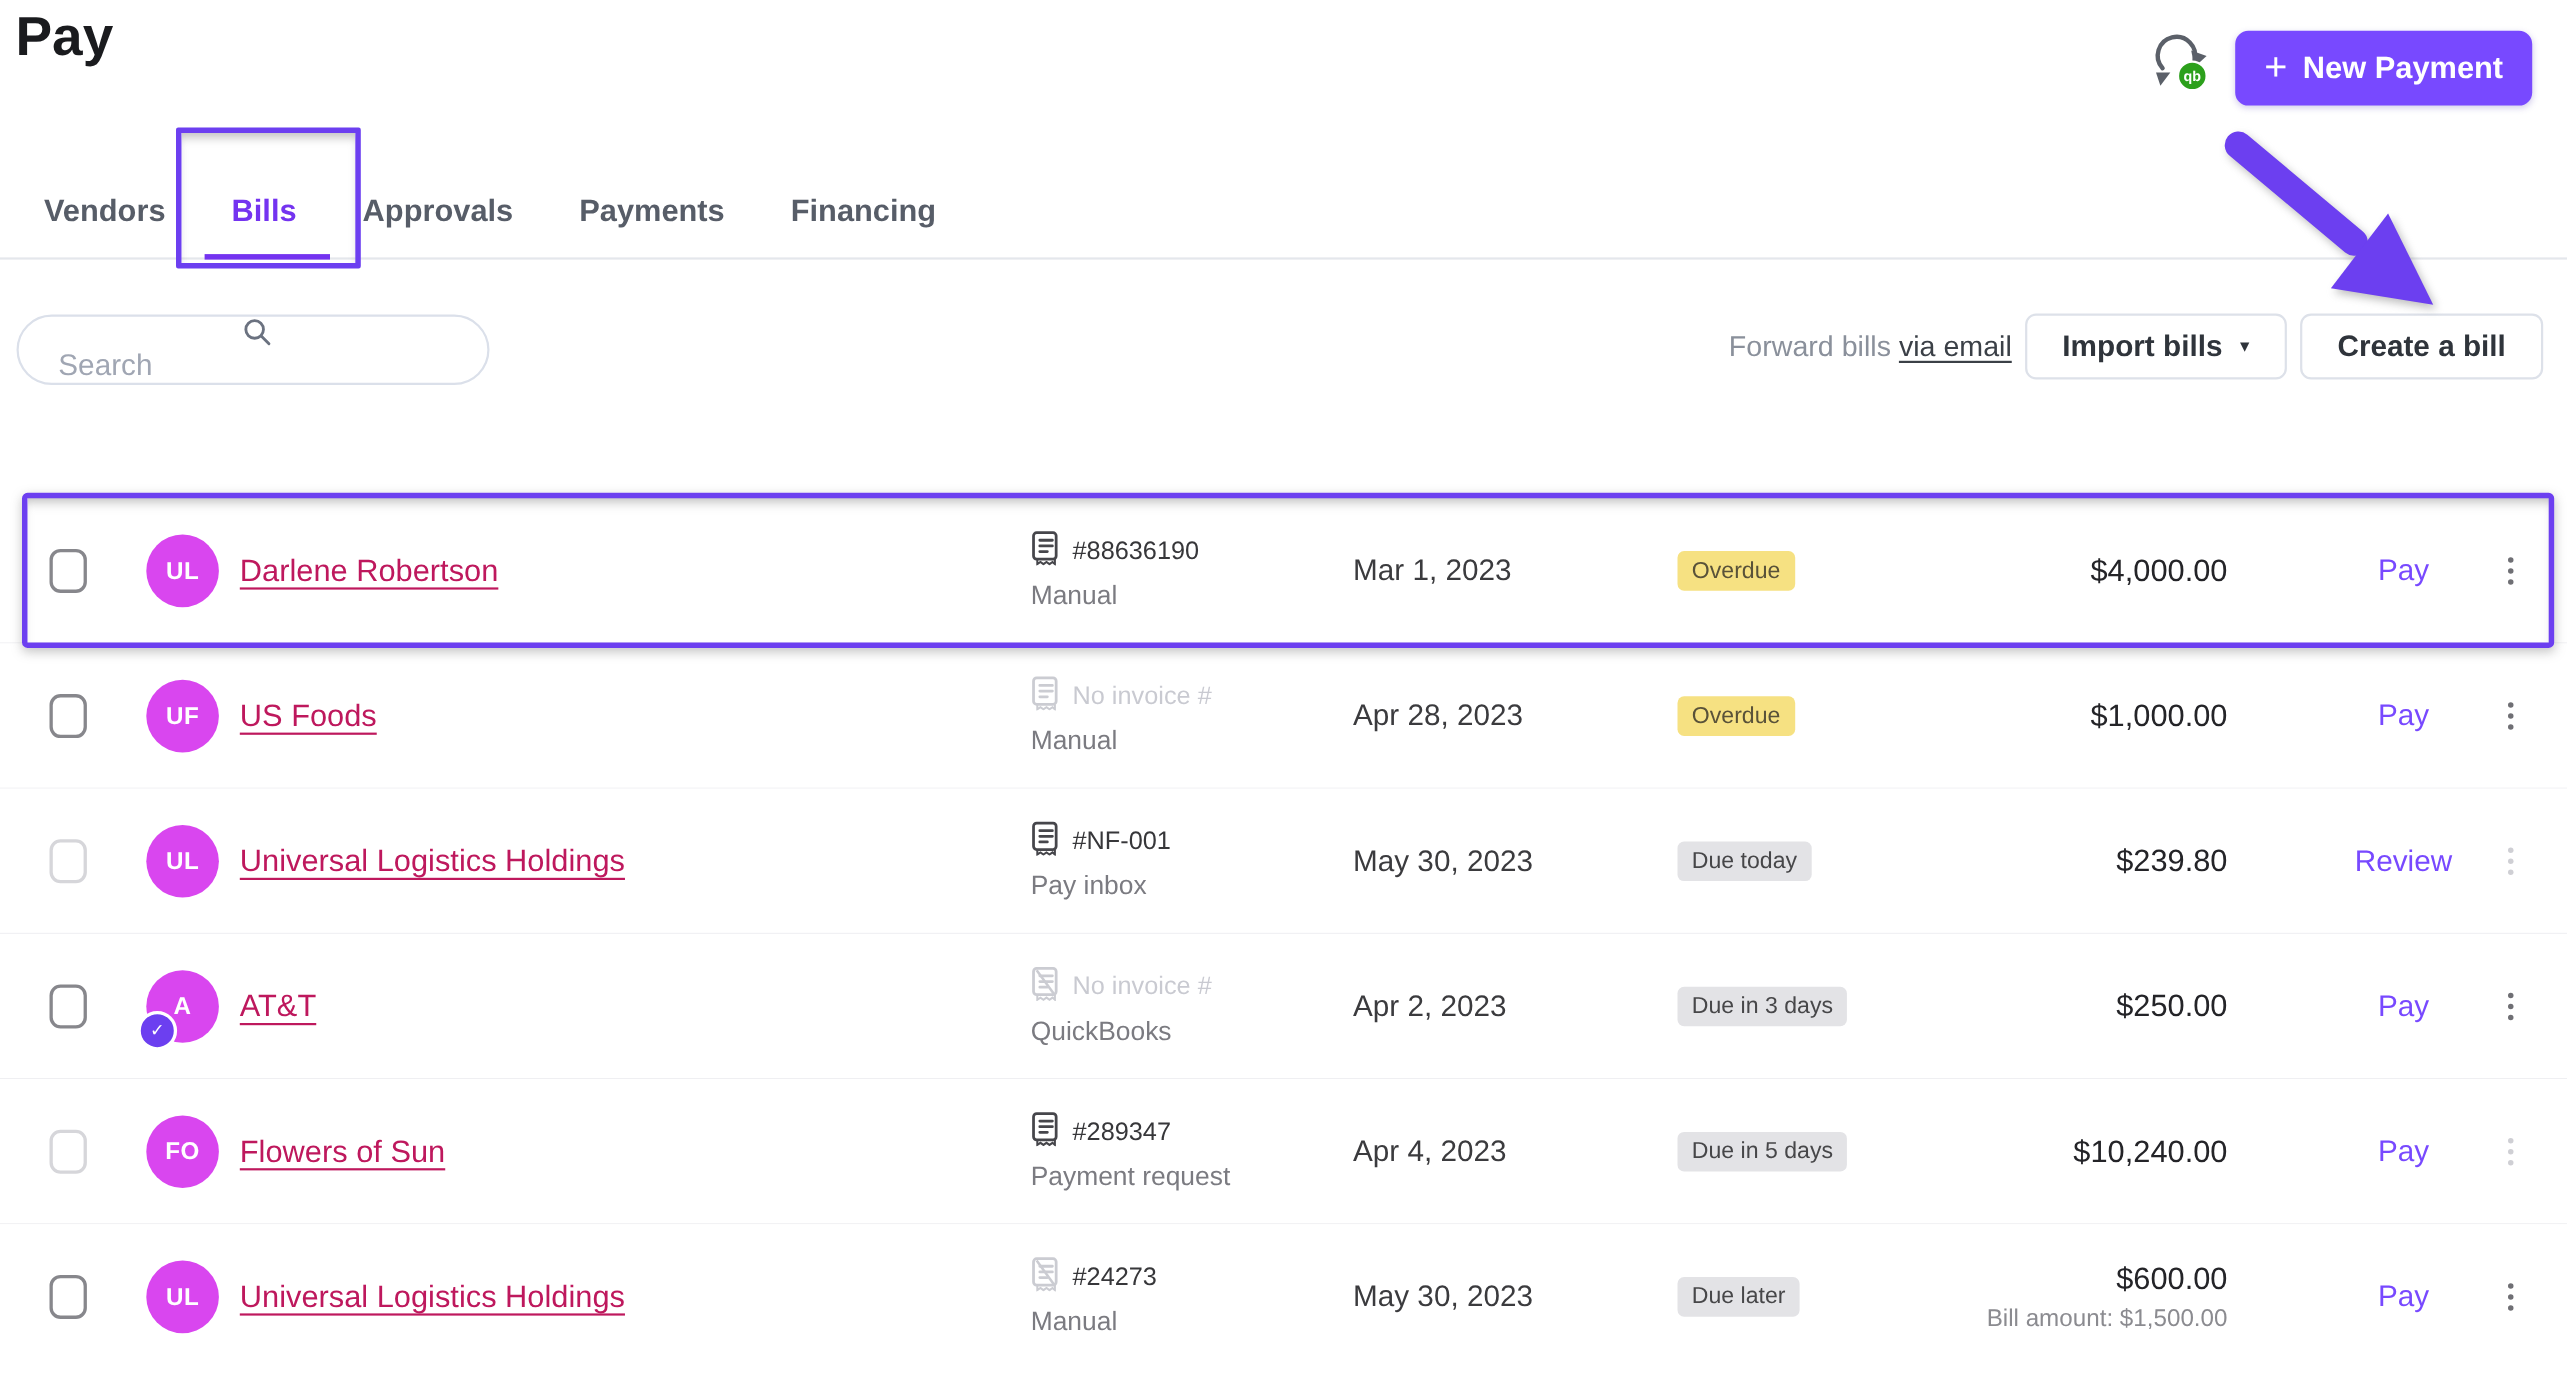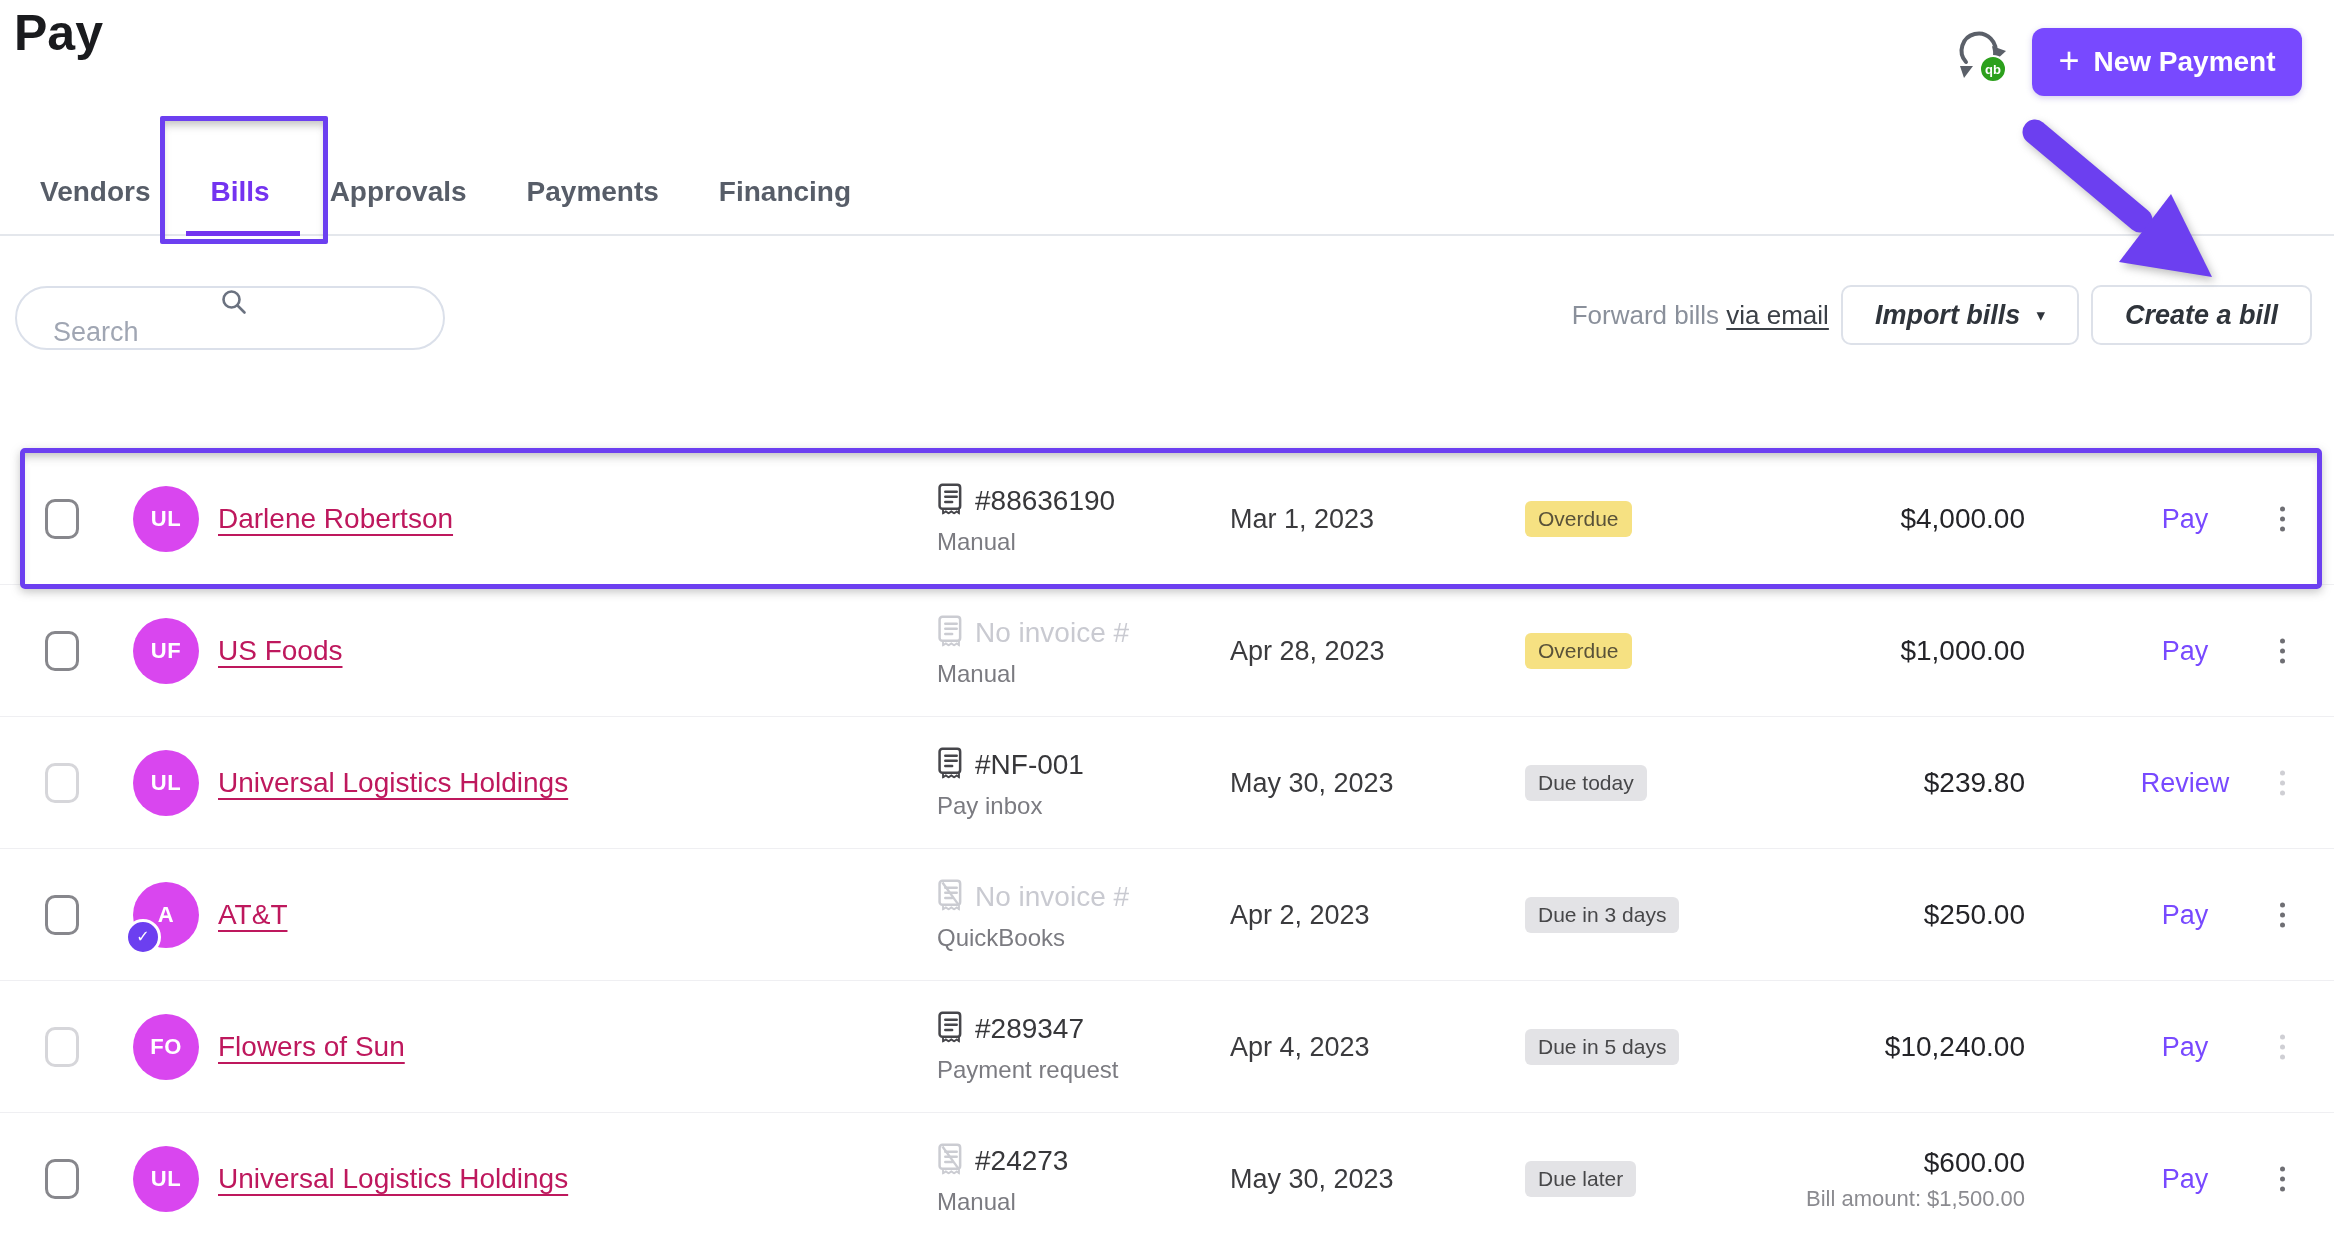--- a/index.html
+++ b/index.html
@@ -39,7 +39,7 @@
   .forward{font-size:26px;color:#8a909b;white-space:nowrap;}
   .via-email{color:#3b4047;text-decoration:underline;text-underline-offset:4px;cursor:pointer;}
   .btn-secondary{height:60px;padding:0 32px;background:#fff;border:2px solid #dde1e9;border-radius:10px;
-        font-family:inherit;font-size:27px;font-weight:700;color:#2f343b;display:flex;align-items:center;cursor:pointer;font-style:italic;}
+        font-family:inherit;font-size:27px;font-weight:700;color:#2f343b;display:flex;align-items:center;cursor:pointer;}
   .btn-secondary .caret{font-size:17px;margin-left:16px;color:#2f343b;}
 
   

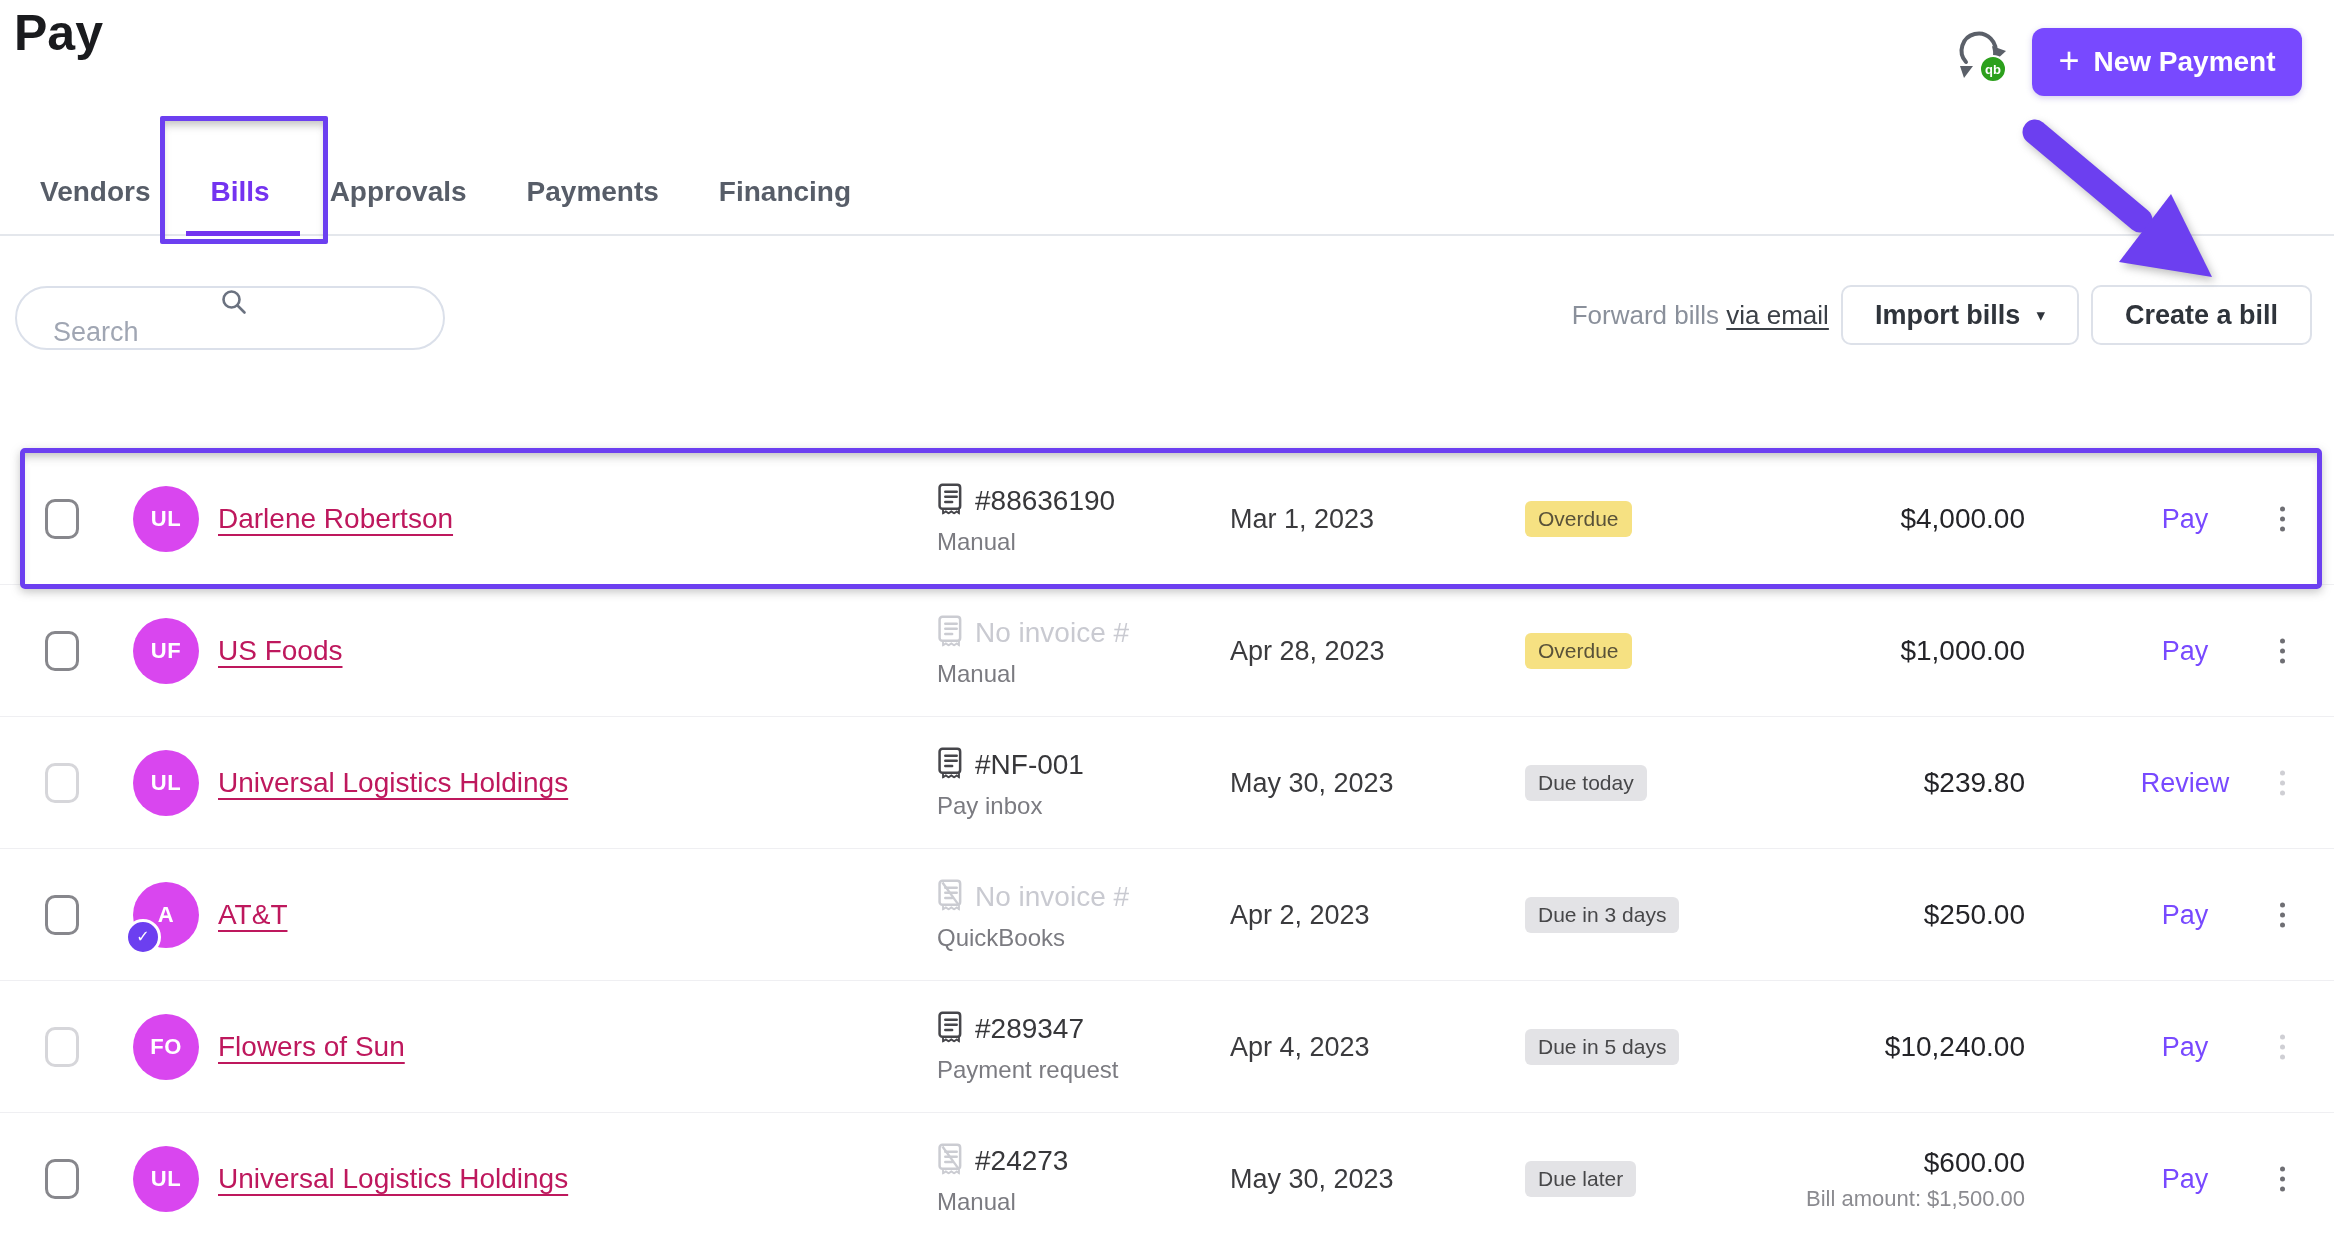--- a/index.html
+++ b/index.html
@@ -78,7 +78,7 @@
   .vendor-link{font-size:28px;color:#be185d;text-decoration:underline;text-underline-offset:6px;text-decoration-thickness:2px;cursor:pointer;white-space:nowrap;}
 
   .bill-line1{display:flex;align-items:center;gap:10px;}
-  .bill-number{font-size:28px;color:#37373a;text-align:right;}
+  .bill-number{font-size:23px;color:#37373a;text-align:right;}
   .bill-number.missing{color:#c9cad1;}
   .bill-source{font-size:24px;color:#7b7b81;margin-top:9px;}
 

